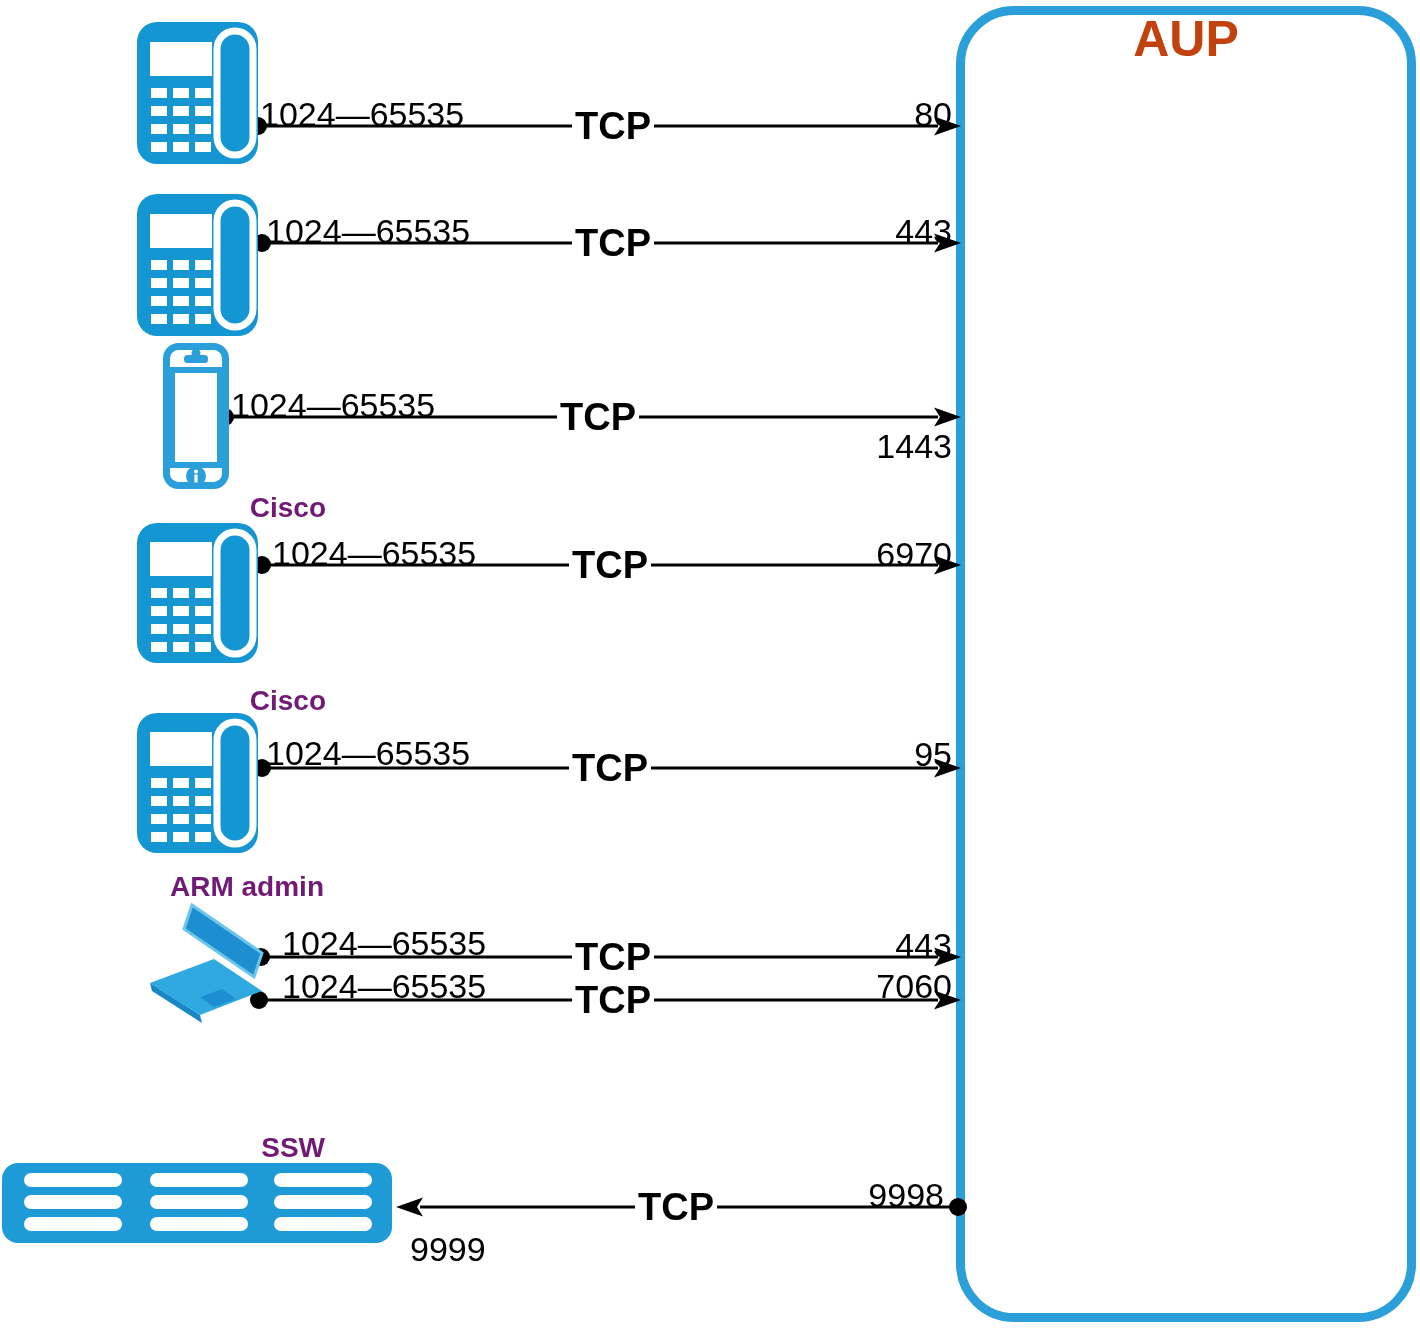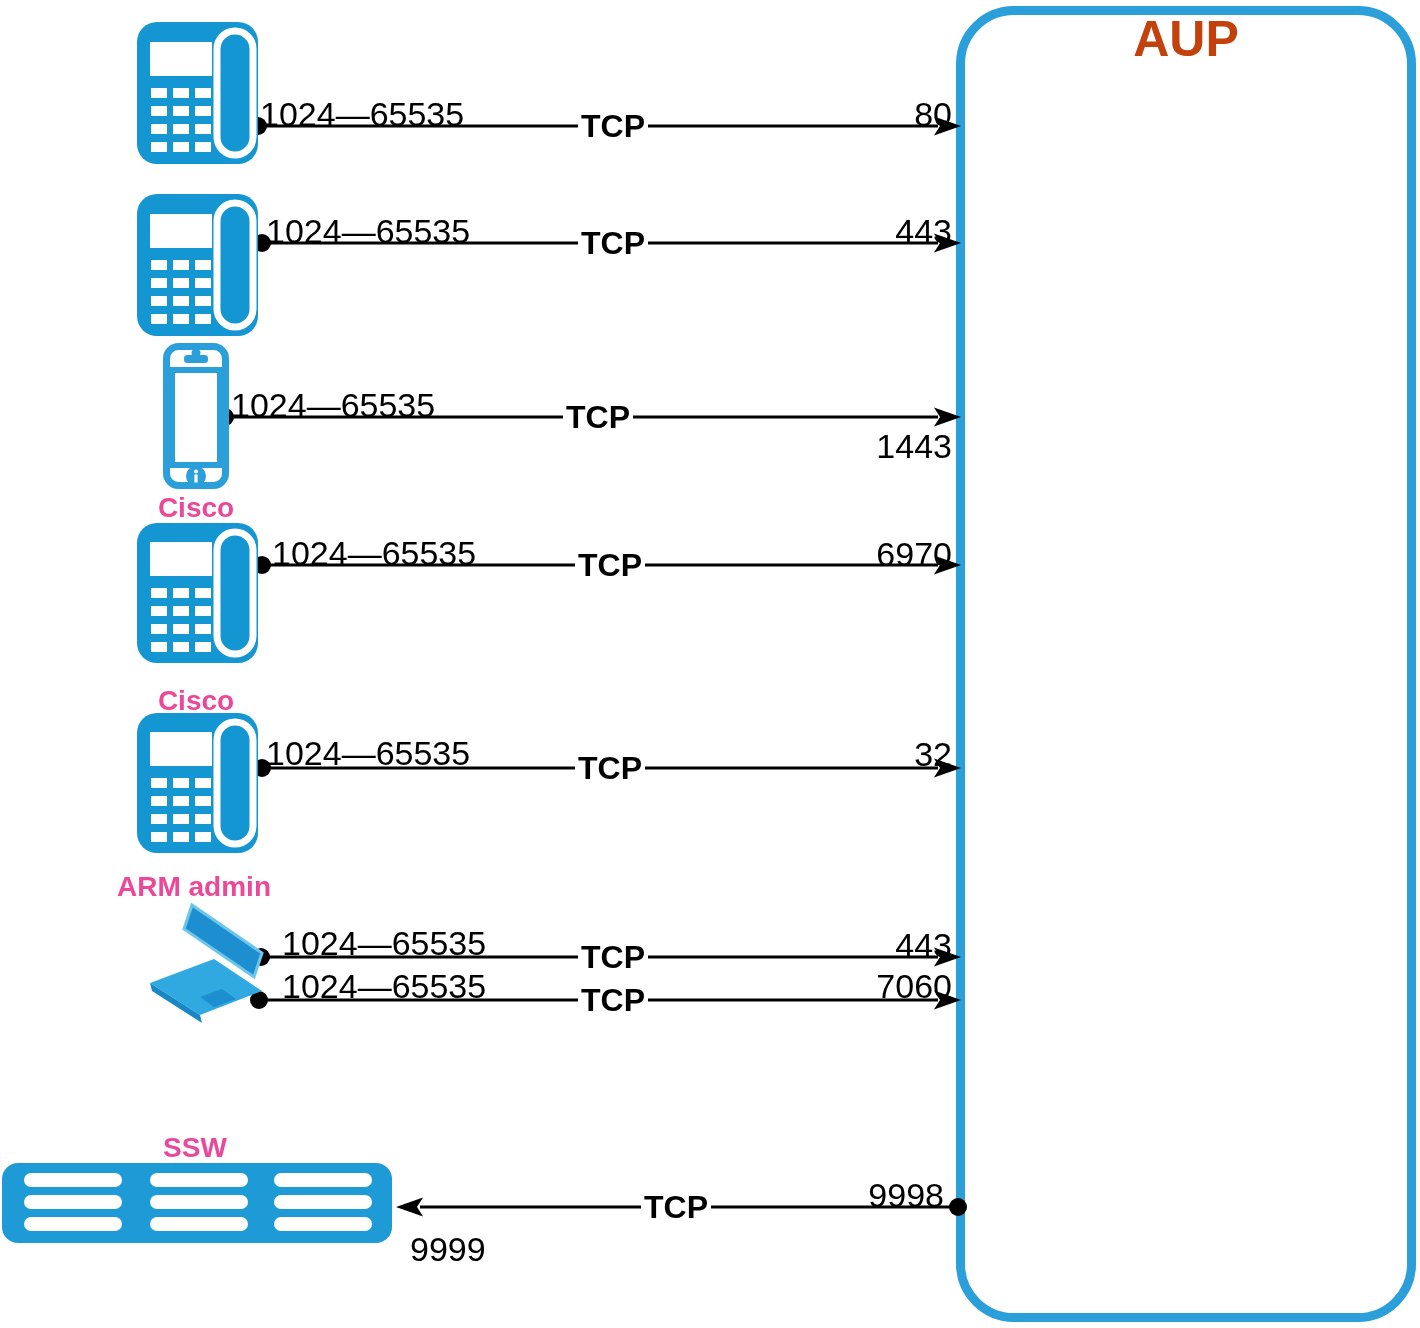--- a/index.html
+++ b/index.html
@@ -12,7 +12,7 @@
   .port-right{text-align:left;}
   .tcp{
     position:absolute;transform:translate(-50%,-50%);
-    font-weight:bold;font-size:32px;background:#fff;padding:0 3px;line-height:1;
+    font-weight:bold;font-size:38px;background:#fff;padding:0 3px;line-height:1;
   }
   .caption{
     position:absolute;width:260px;text-align:center;font-weight:bold;

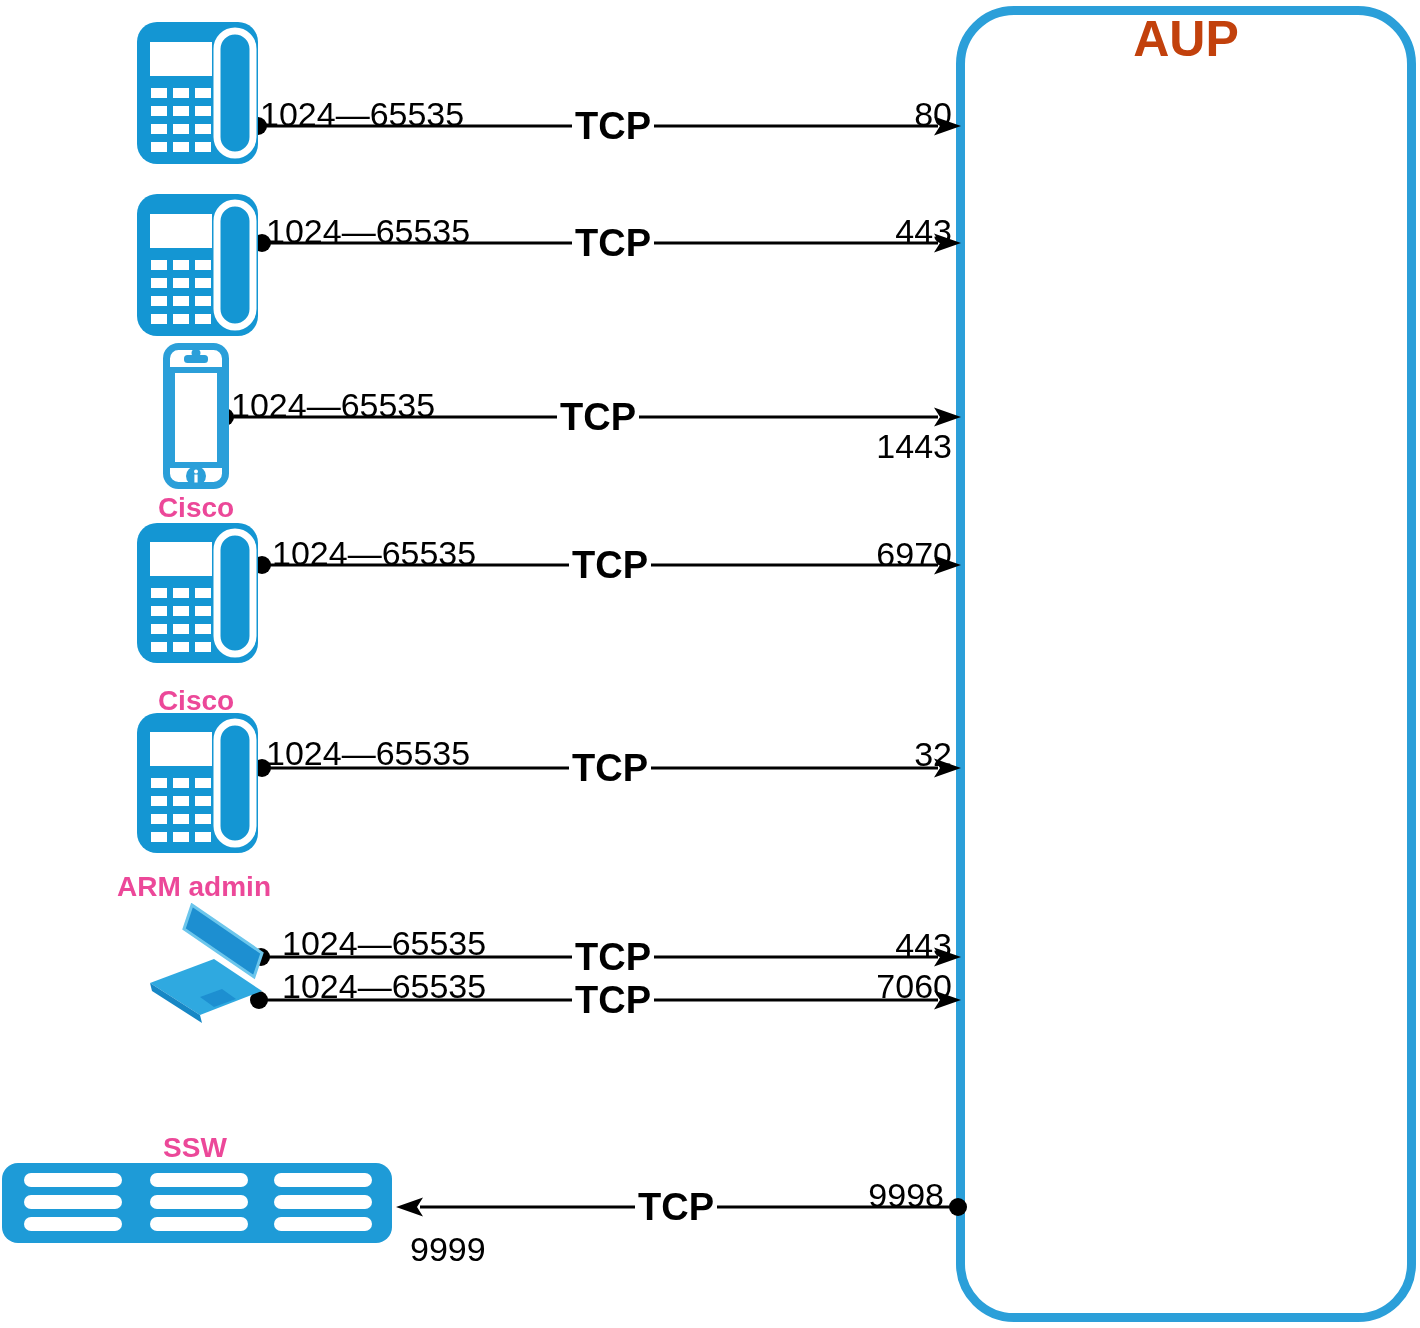--- a/index.html
+++ b/index.html
@@ -15,8 +15,8 @@
     font-weight:bold;font-size:38px;background:#fff;padding:0 3px;line-height:1;
   }
   .caption{
-    position:absolute;width:260px;text-align:center;font-weight:bold;
-    font-size:28px;line-height:1;color:#ec4899;white-space:nowrap;
+    position:absolute;width:260px;text-align:right;font-weight:bold;
+    font-size:28px;line-height:1;color:#701a75;white-space:nowrap;
   }
   .aup-box{
     position:absolute;left:956px;top:6px;width:460px;height:1316px;

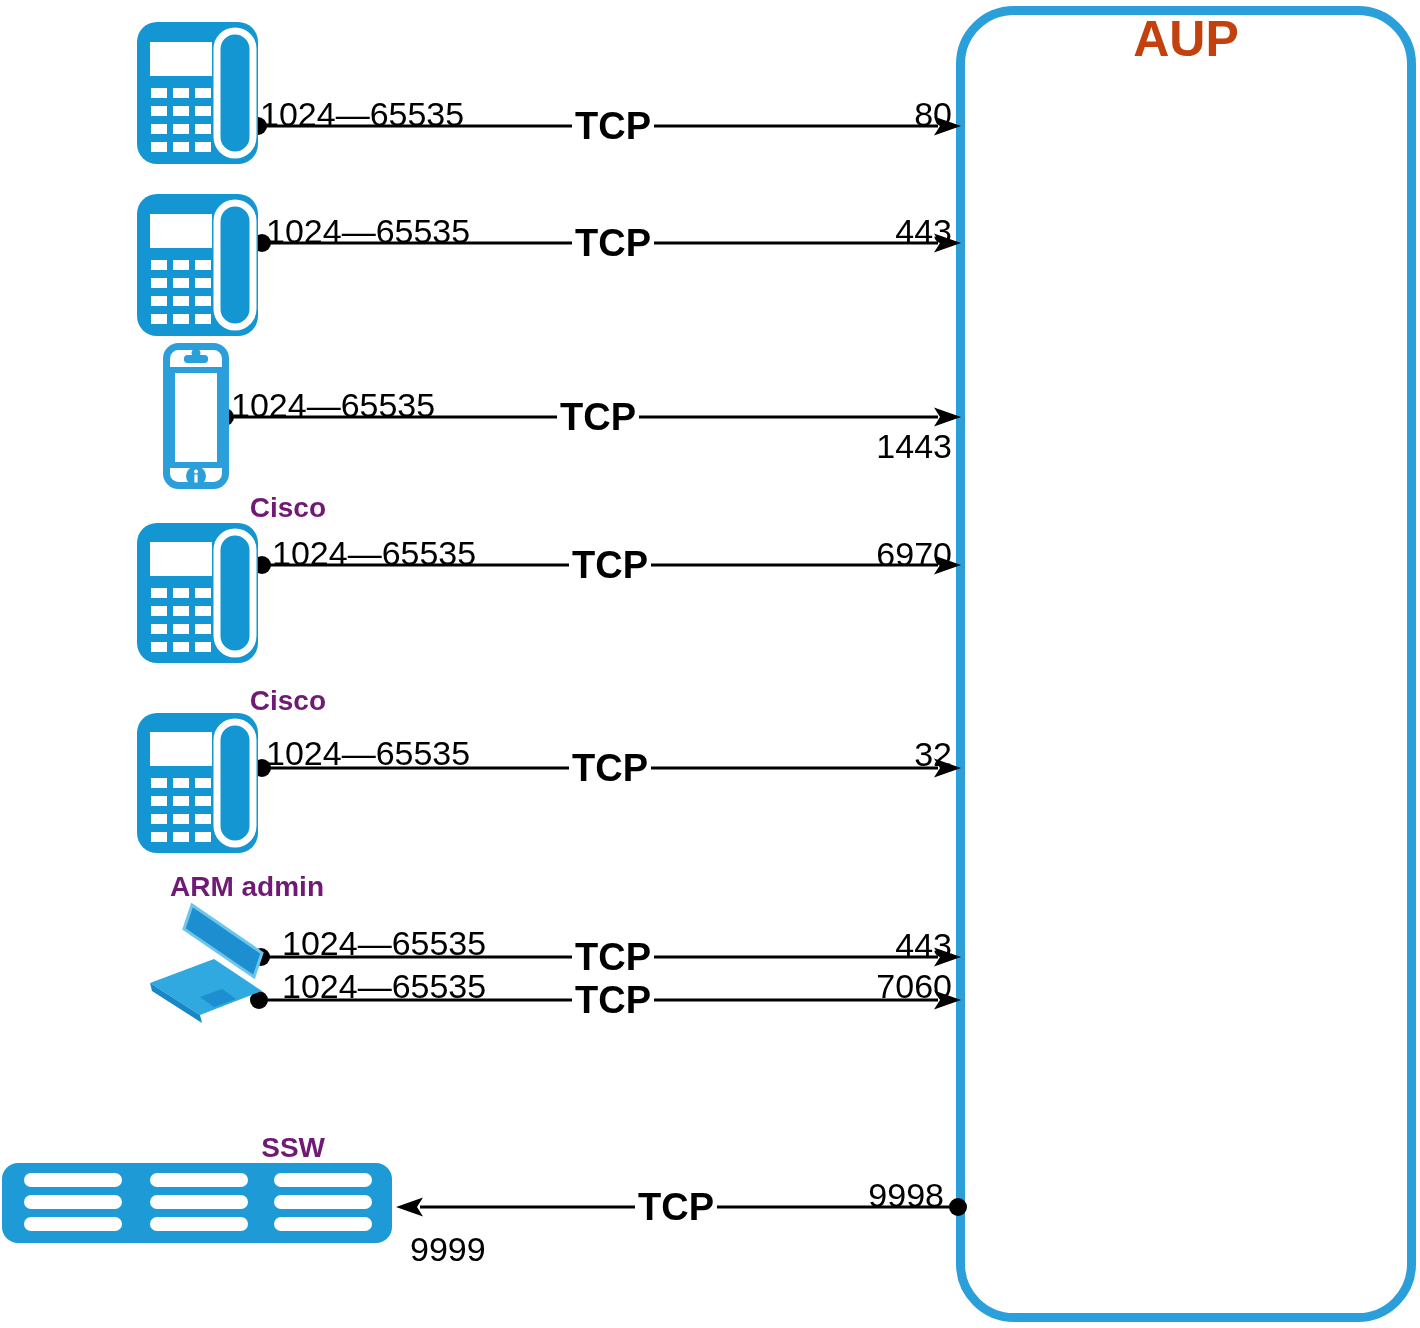--- a/index.html
+++ b/index.html
@@ -223,7 +223,7 @@
 
   <div class="lbl" style="left:266px;top:736px;">1024—65535</div>
   <div class="tcp" style="left:610px;top:768px;">TCP</div>
-  <div class="lbl port-right" style="right:468px;top:737px;">32</div>
+  <div class="lbl port-right" style="right:468px;top:737px;">95</div>
 
   <div class="lbl" style="left:282px;top:926px;">1024—65535</div>
   <div class="tcp" style="left:613px;top:957px;">TCP</div>

